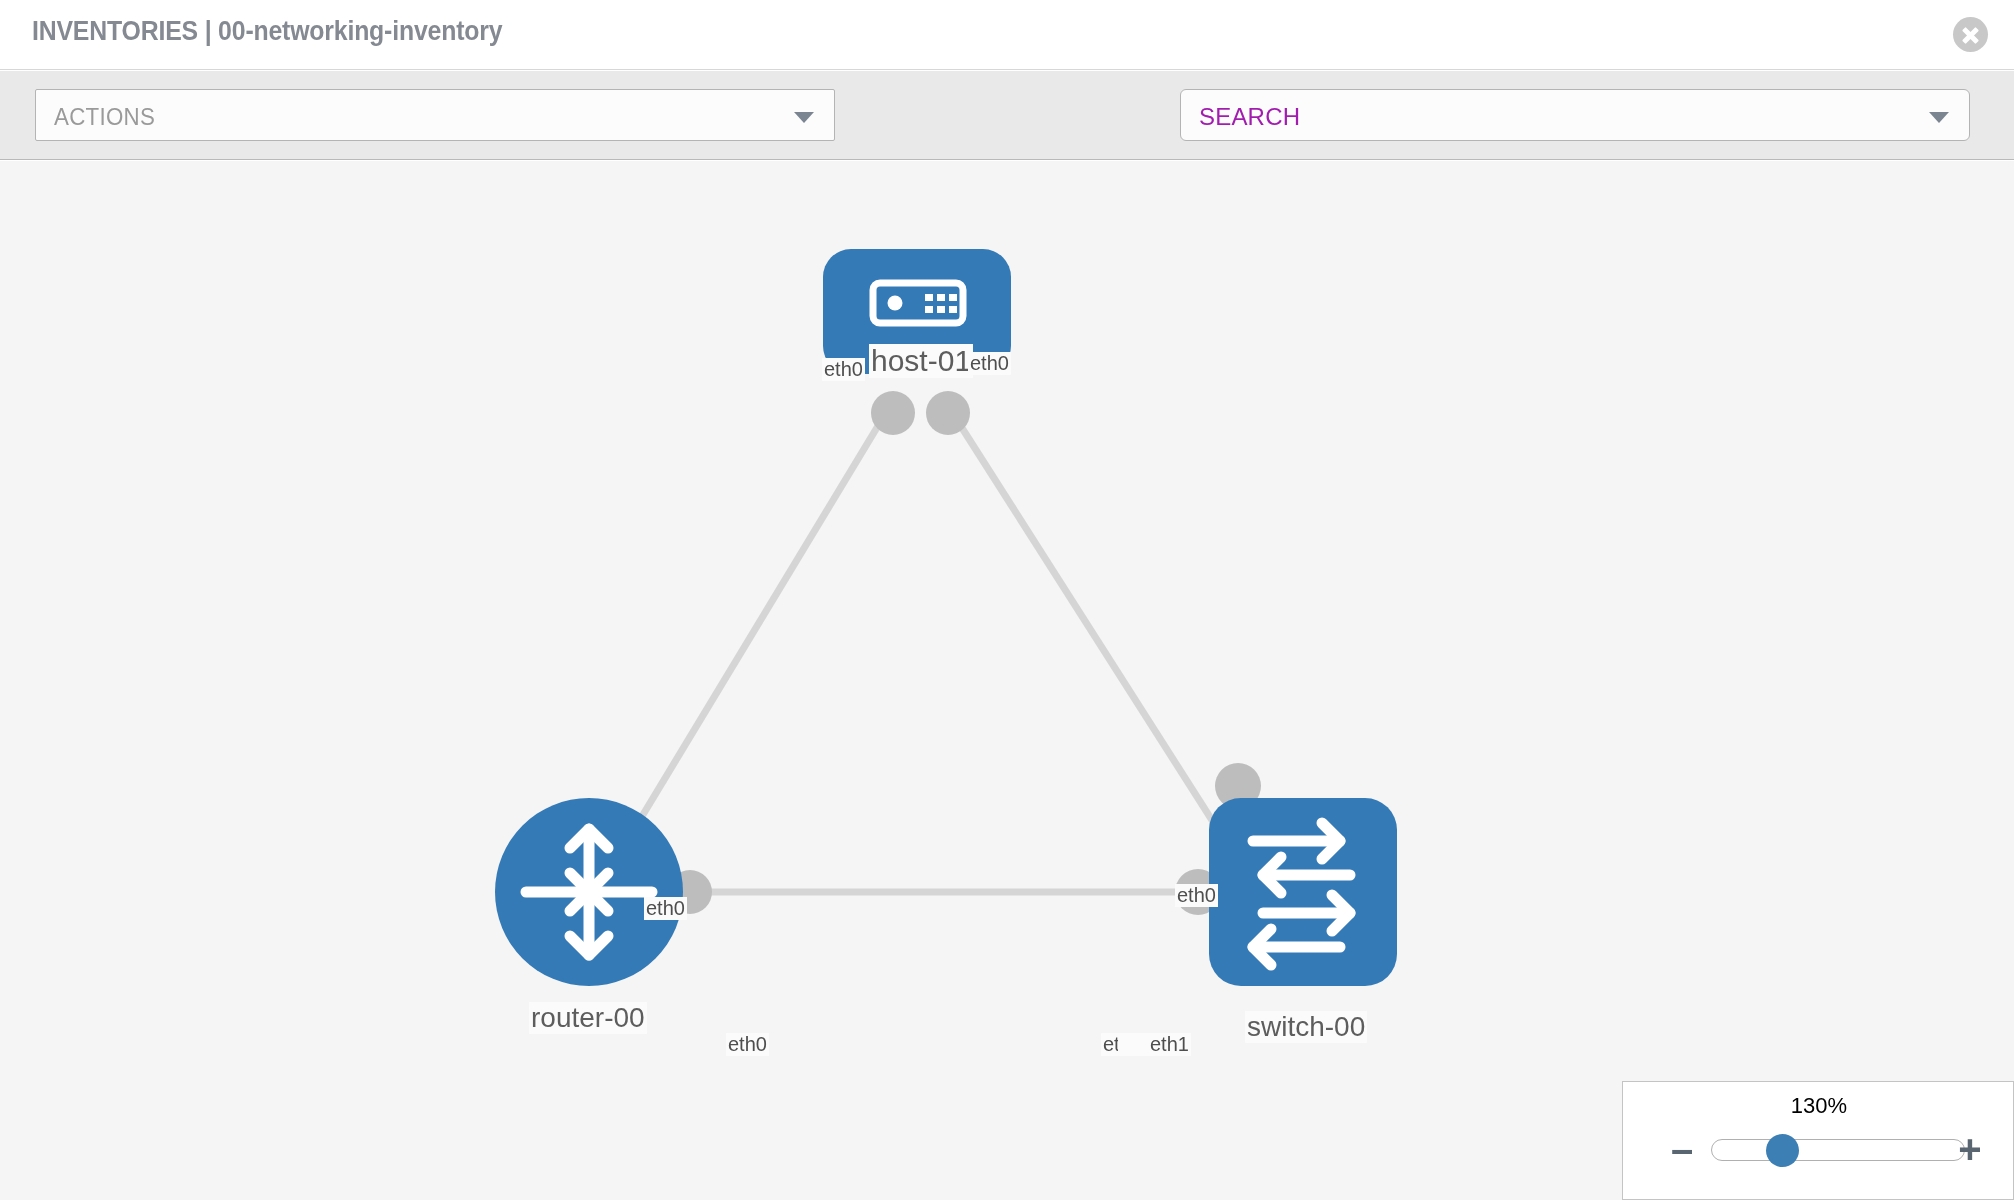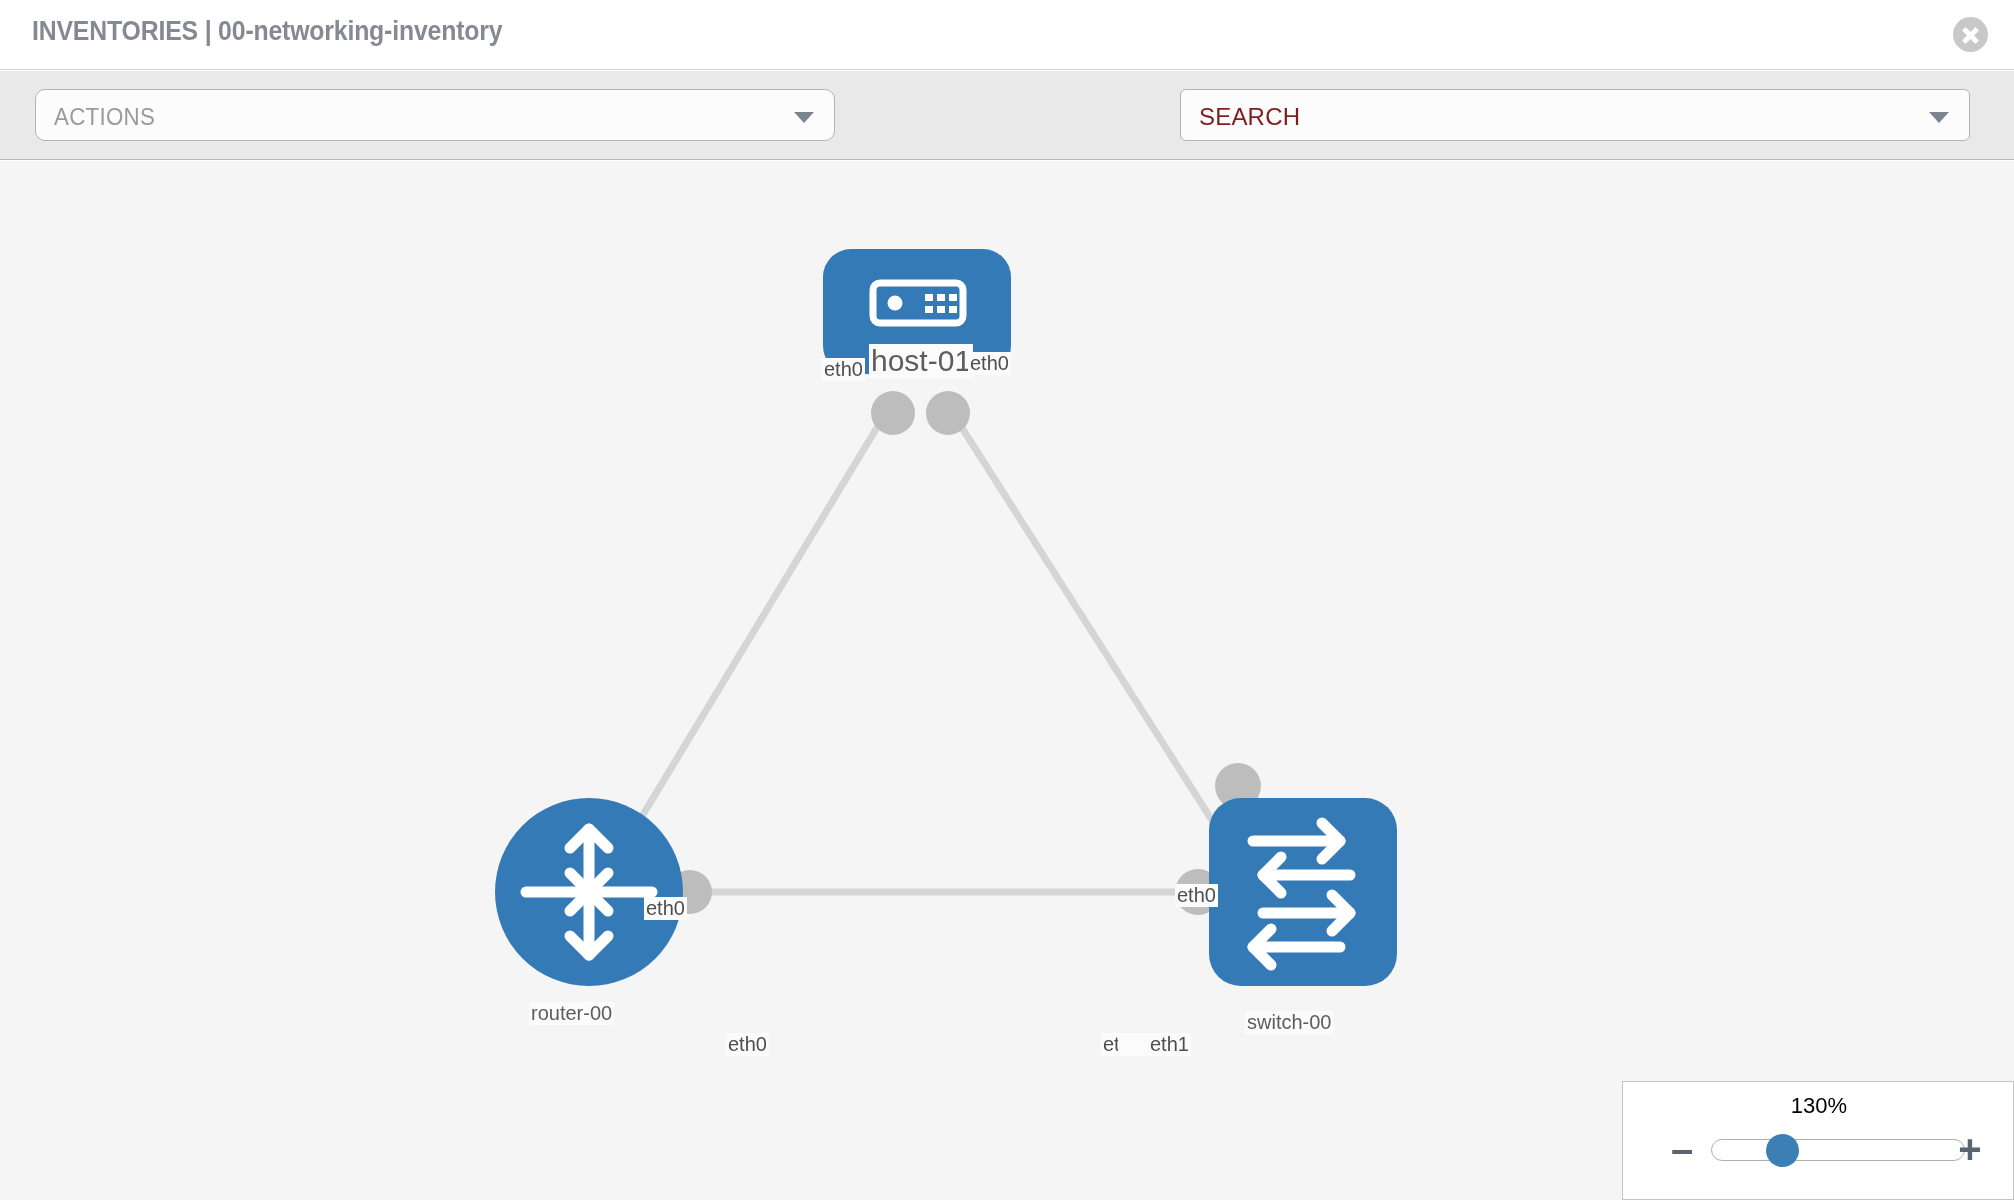--- a/index.html
+++ b/index.html
@@ -56,7 +56,7 @@
     width: 800px; height: 52px;
     background: #fcfcfc;
     border: 1px solid #b4b4b4;
-    border-radius: 10px;
+    border-radius: 2px;
   }
   .actions-label {
     position: absolute; left: 18px; top: 13px;

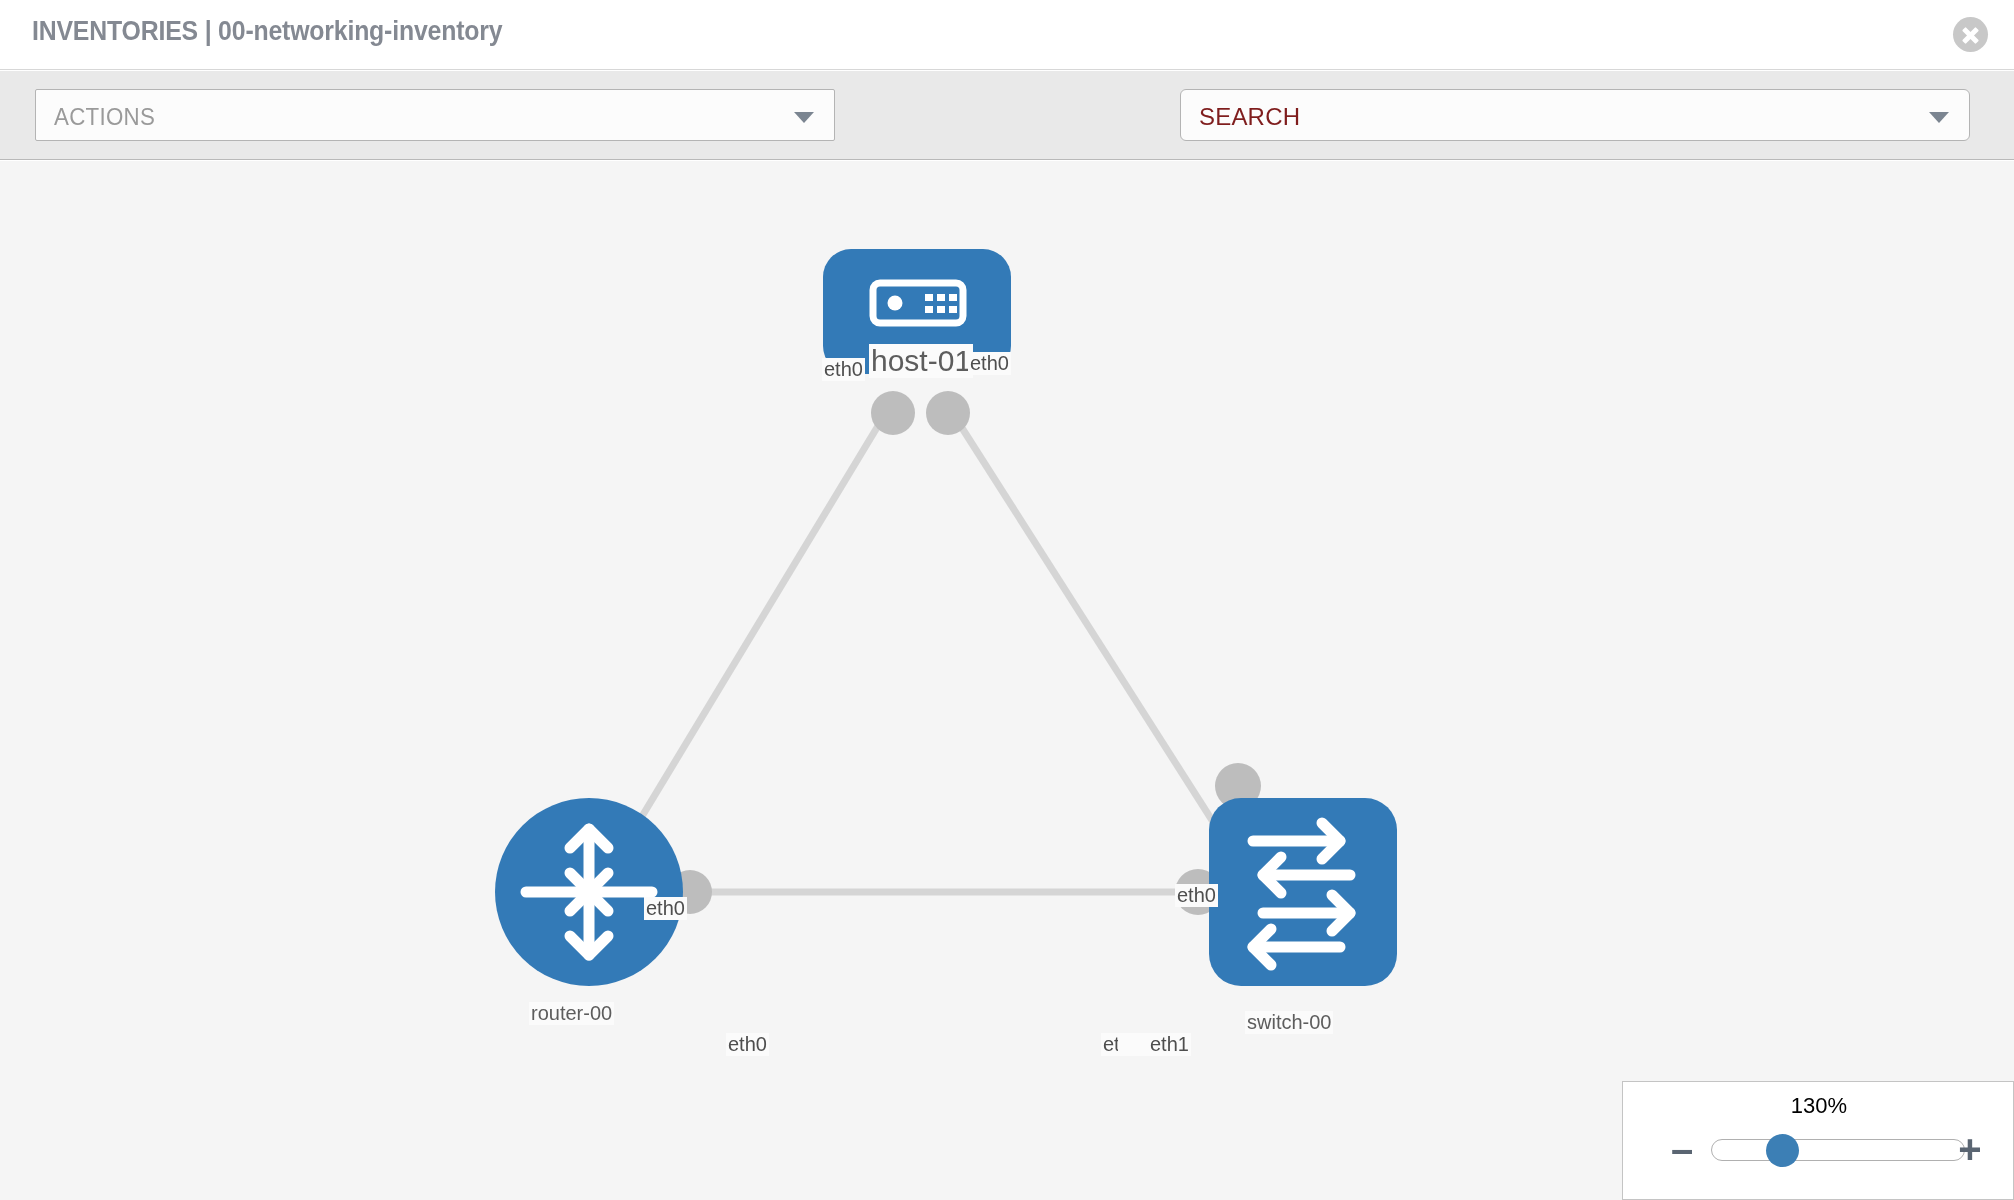--- a/index.html
+++ b/index.html
@@ -89,7 +89,7 @@
   }
   .search-label {
     position: absolute; left: 18px; top: 13px;
-    font-size: 24px; color: #7f1d1d;
+    font-size: 24px; color: #a21caf;
     letter-spacing: 0.2px;
   }
 

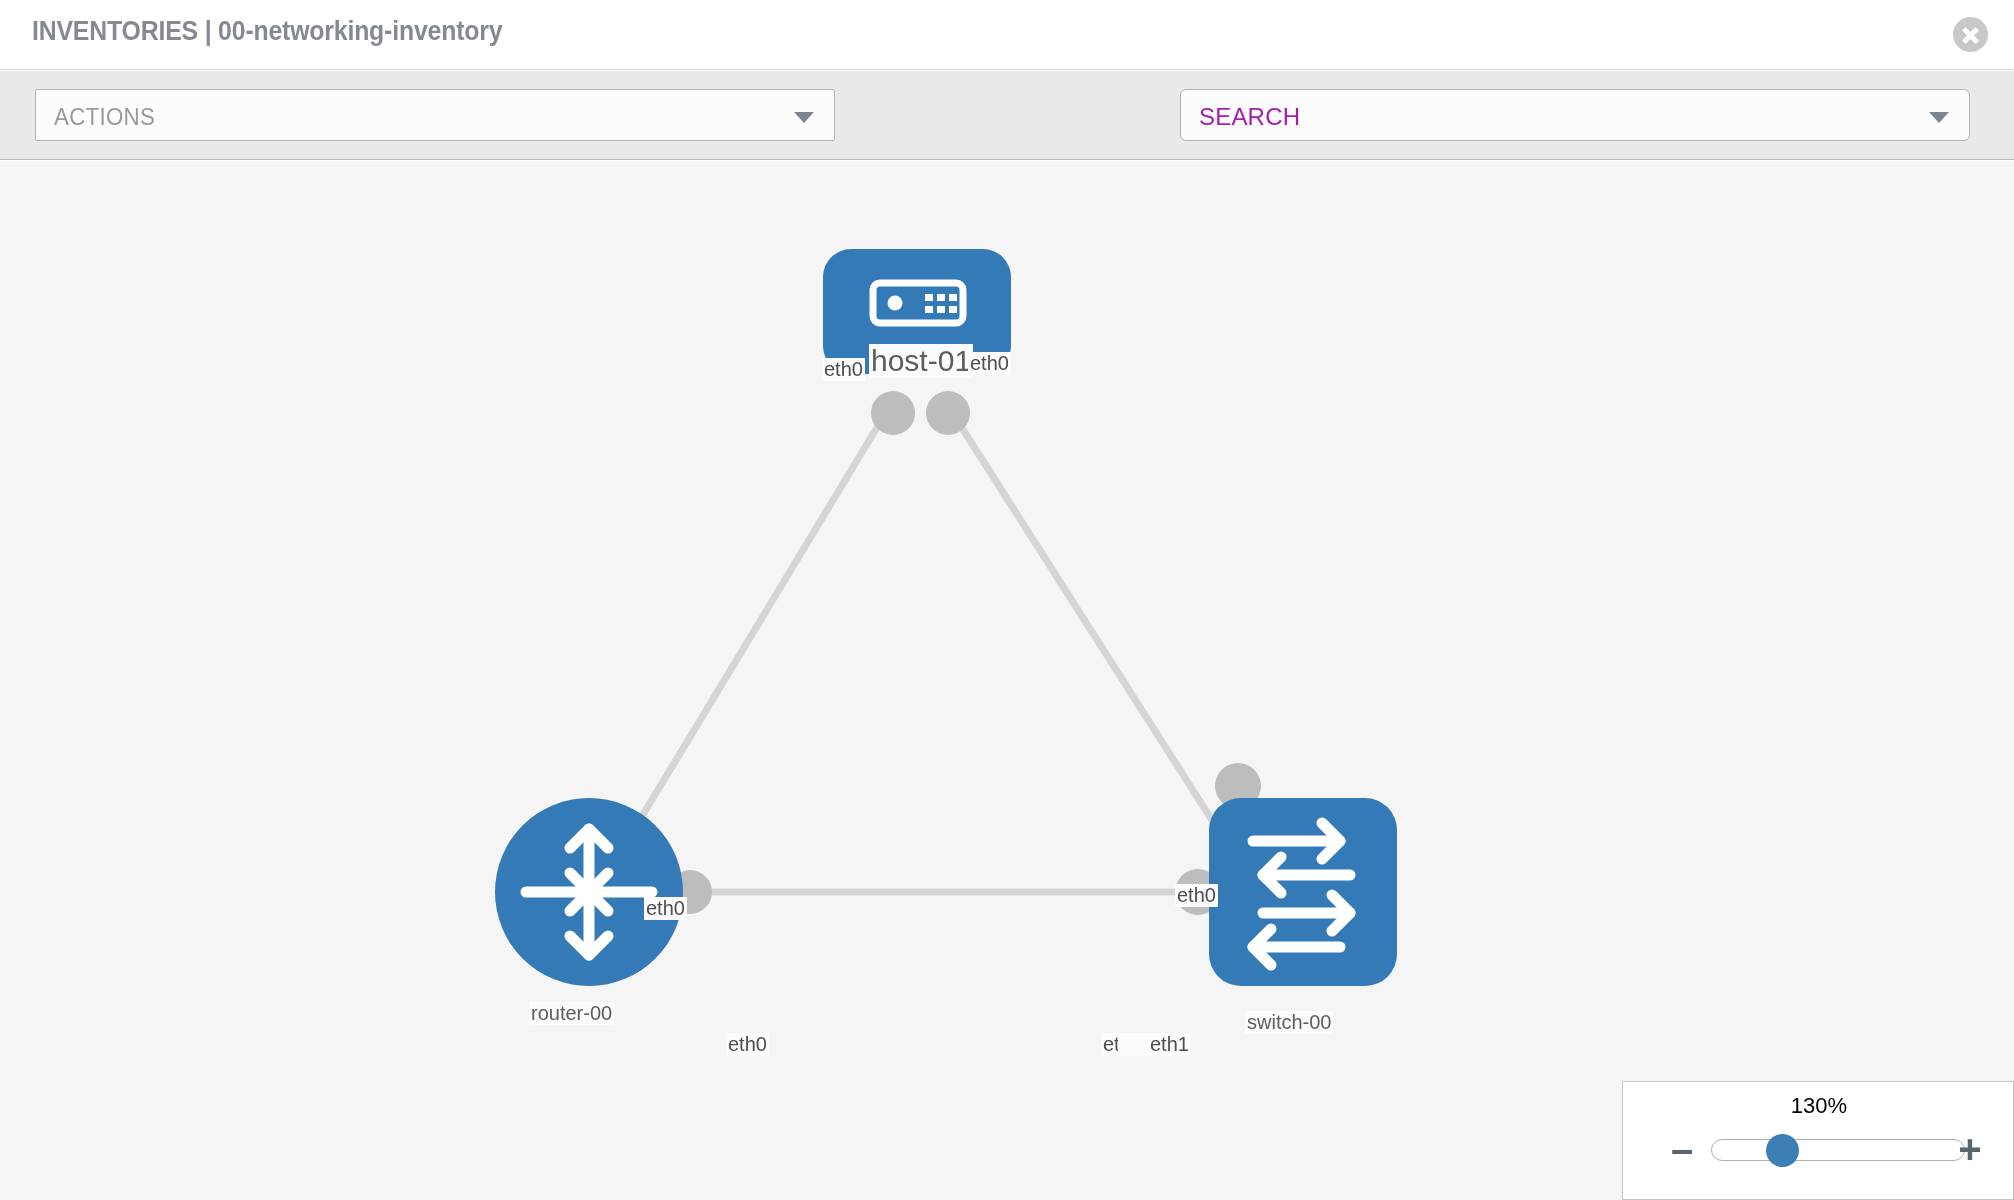--- a/index.html
+++ b/index.html
@@ -105,7 +105,7 @@
   
   .node-label {
     position: absolute;
-    font-size: 20px;
+    font-size: 28px;
     color: #5d5d5d;
     background: #fbfbfb;
     white-space: nowrap;

